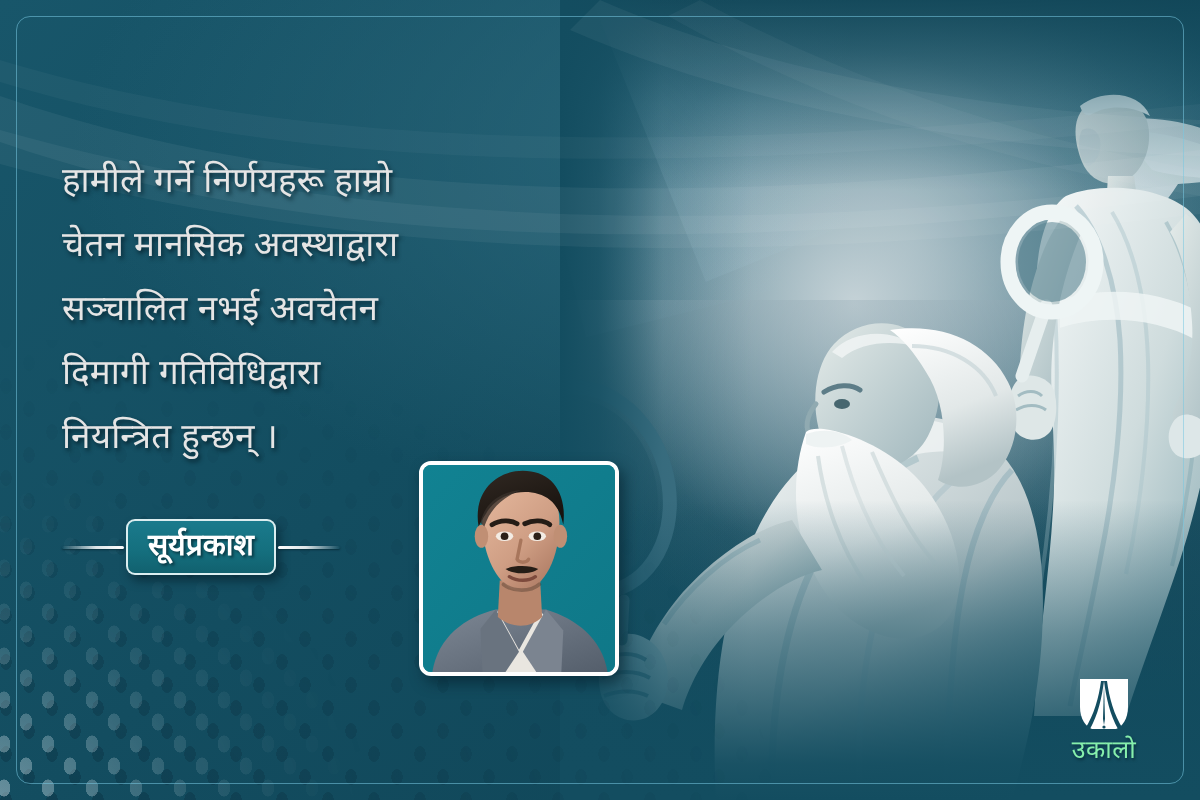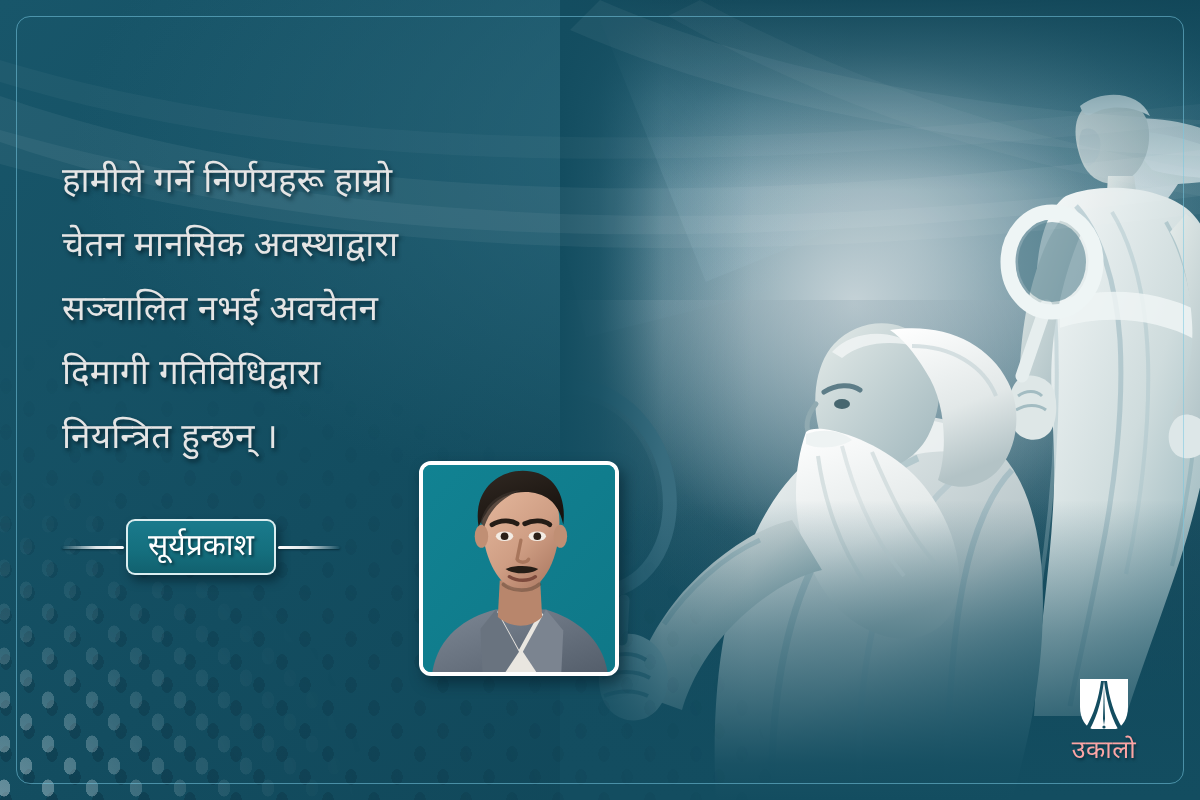--- a/index.html
+++ b/index.html
@@ -140,7 +140,7 @@
     color:#ffffff;
     font-size:30px;
     line-height:1.15;
-    font-weight:400;
+    font-weight:700;
     text-shadow:2px 2px 3px rgba(4,28,38,0.7);
     white-space:nowrap;
     text-align:right;

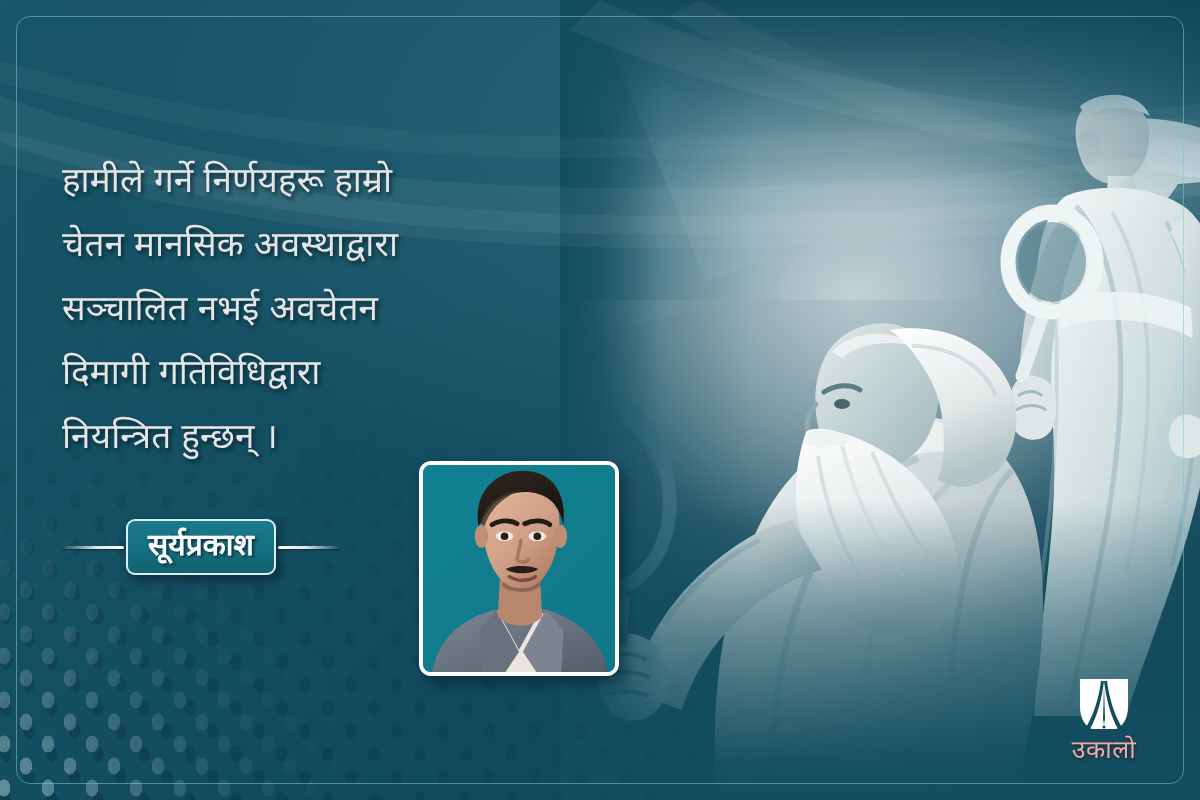--- a/index.html
+++ b/index.html
@@ -167,7 +167,7 @@
   .brand-mark{width:60px;height:58px;display:block;}
   .brand-name{
     margin-top:4px;
-    color:#fca5a5;
+    color:#86efac;
     font-size:25px;
     line-height:1;
     font-weight:400;

